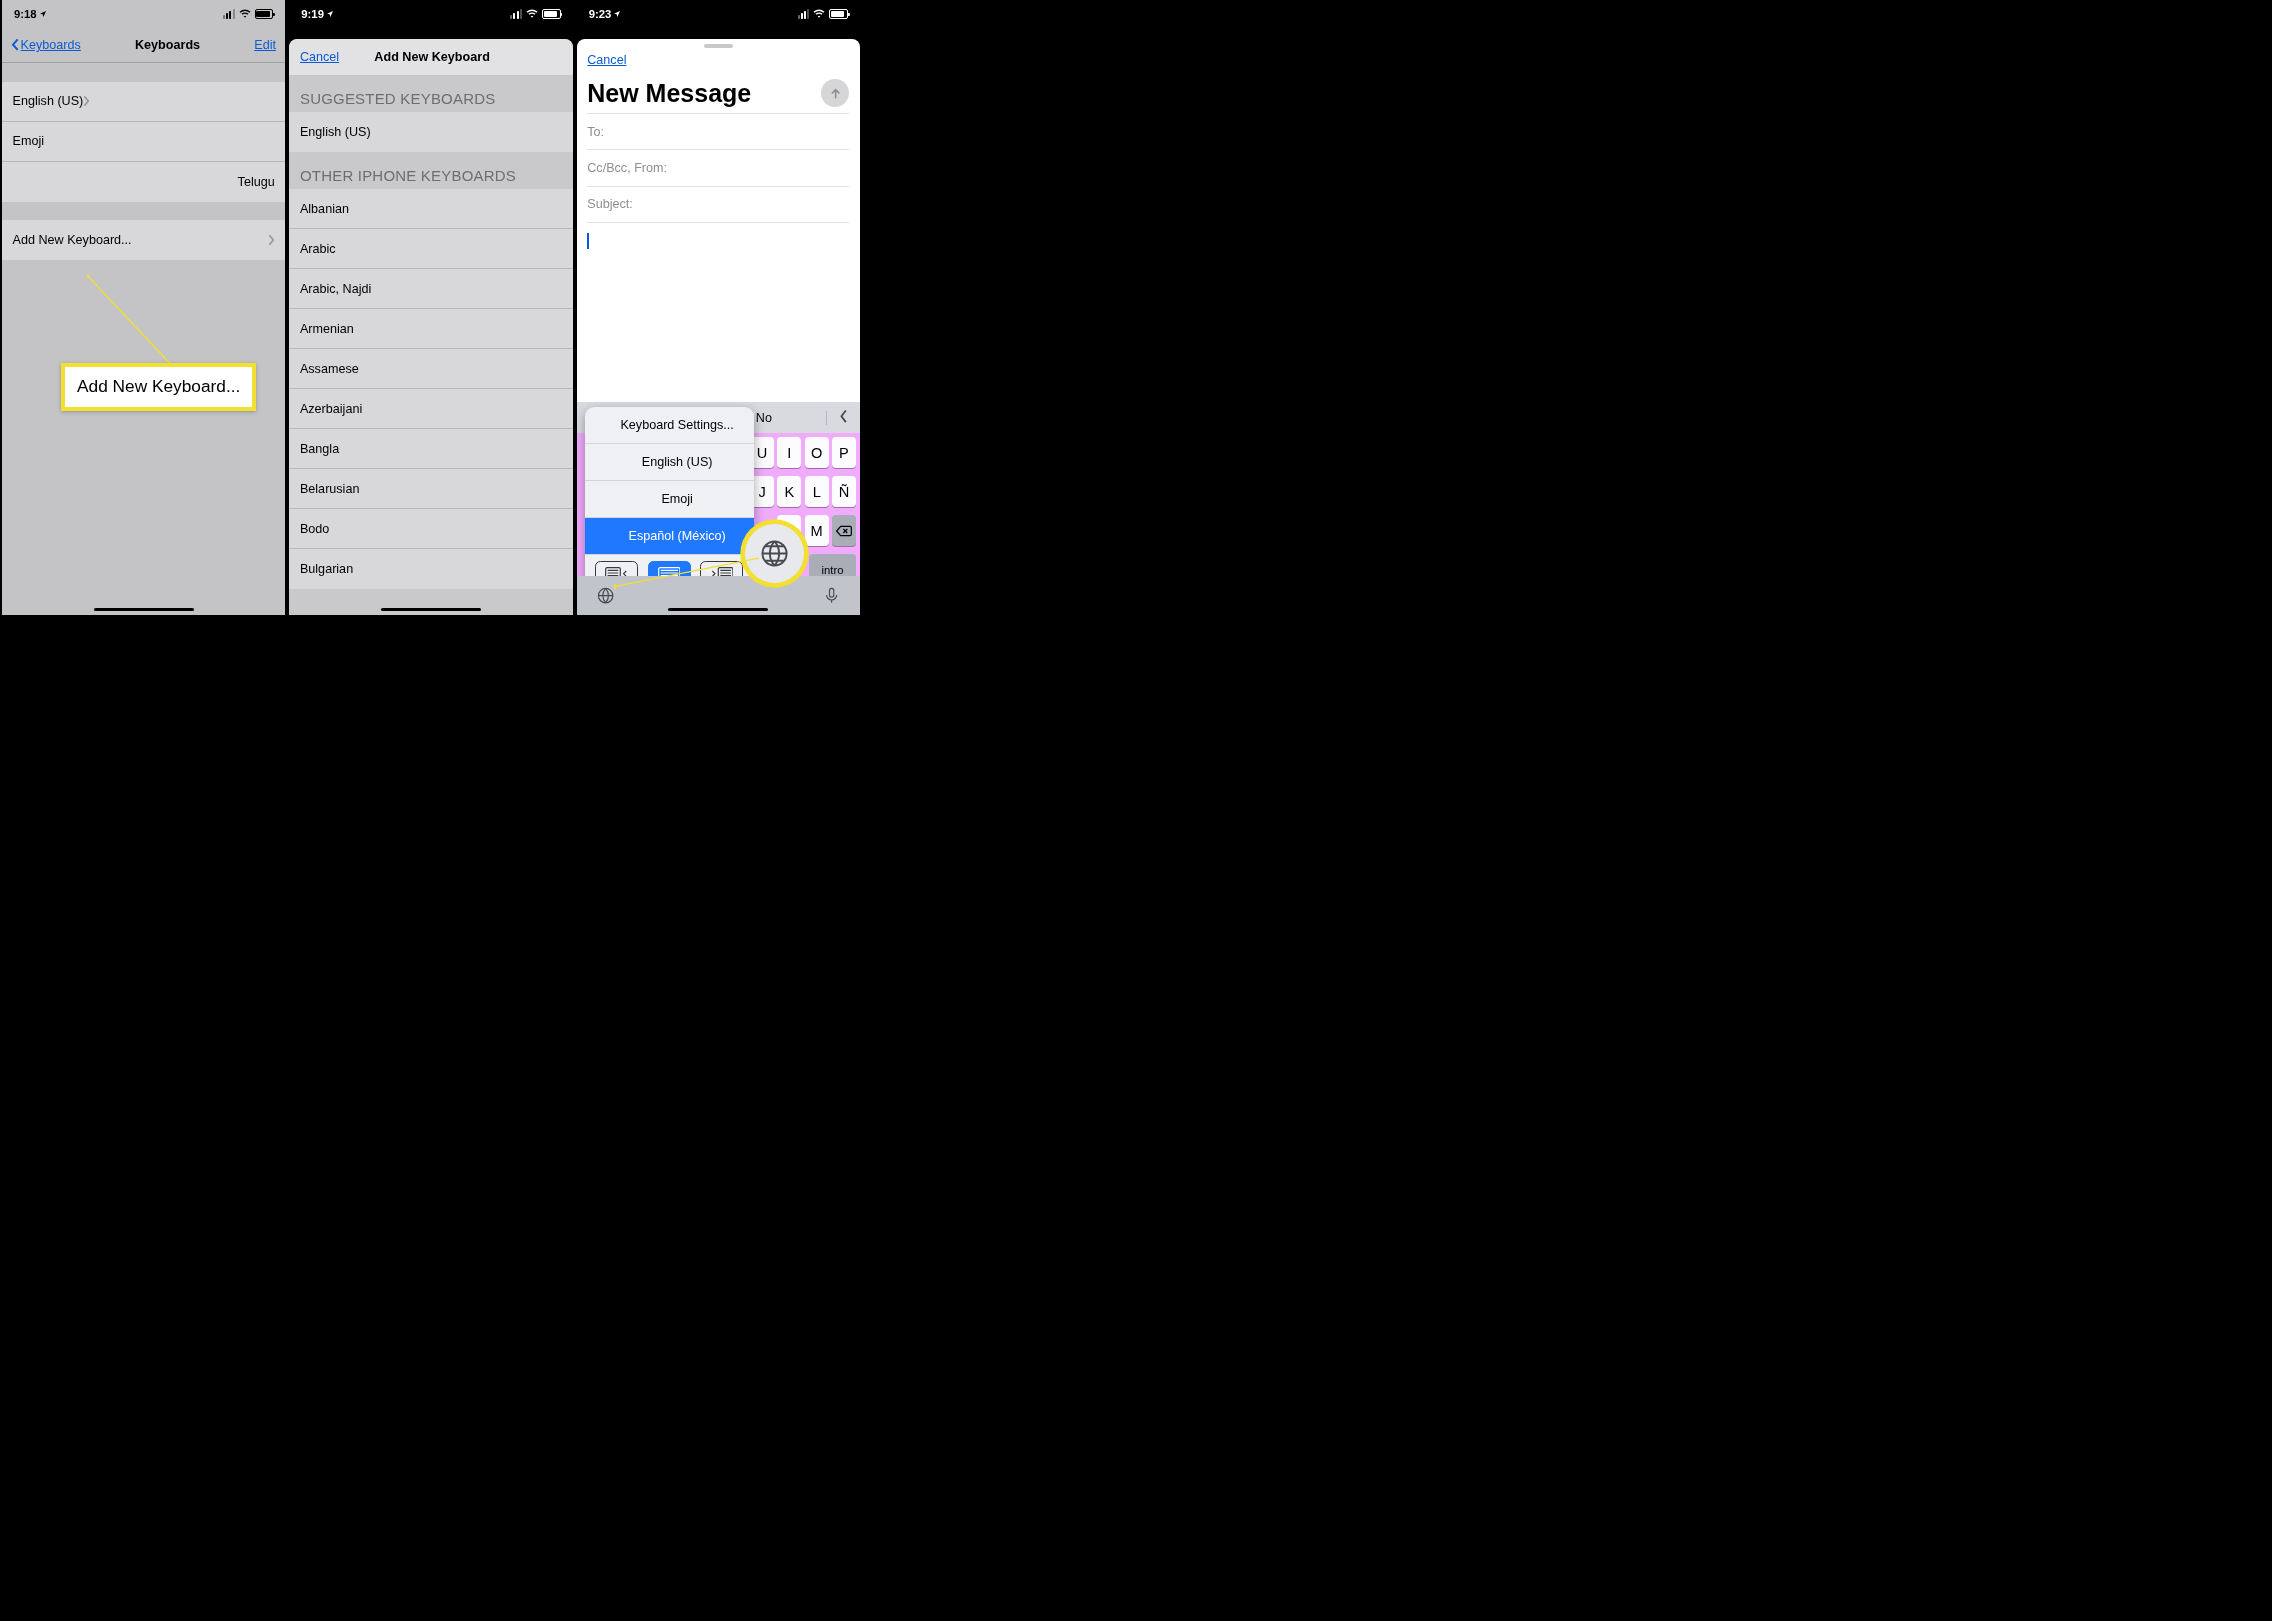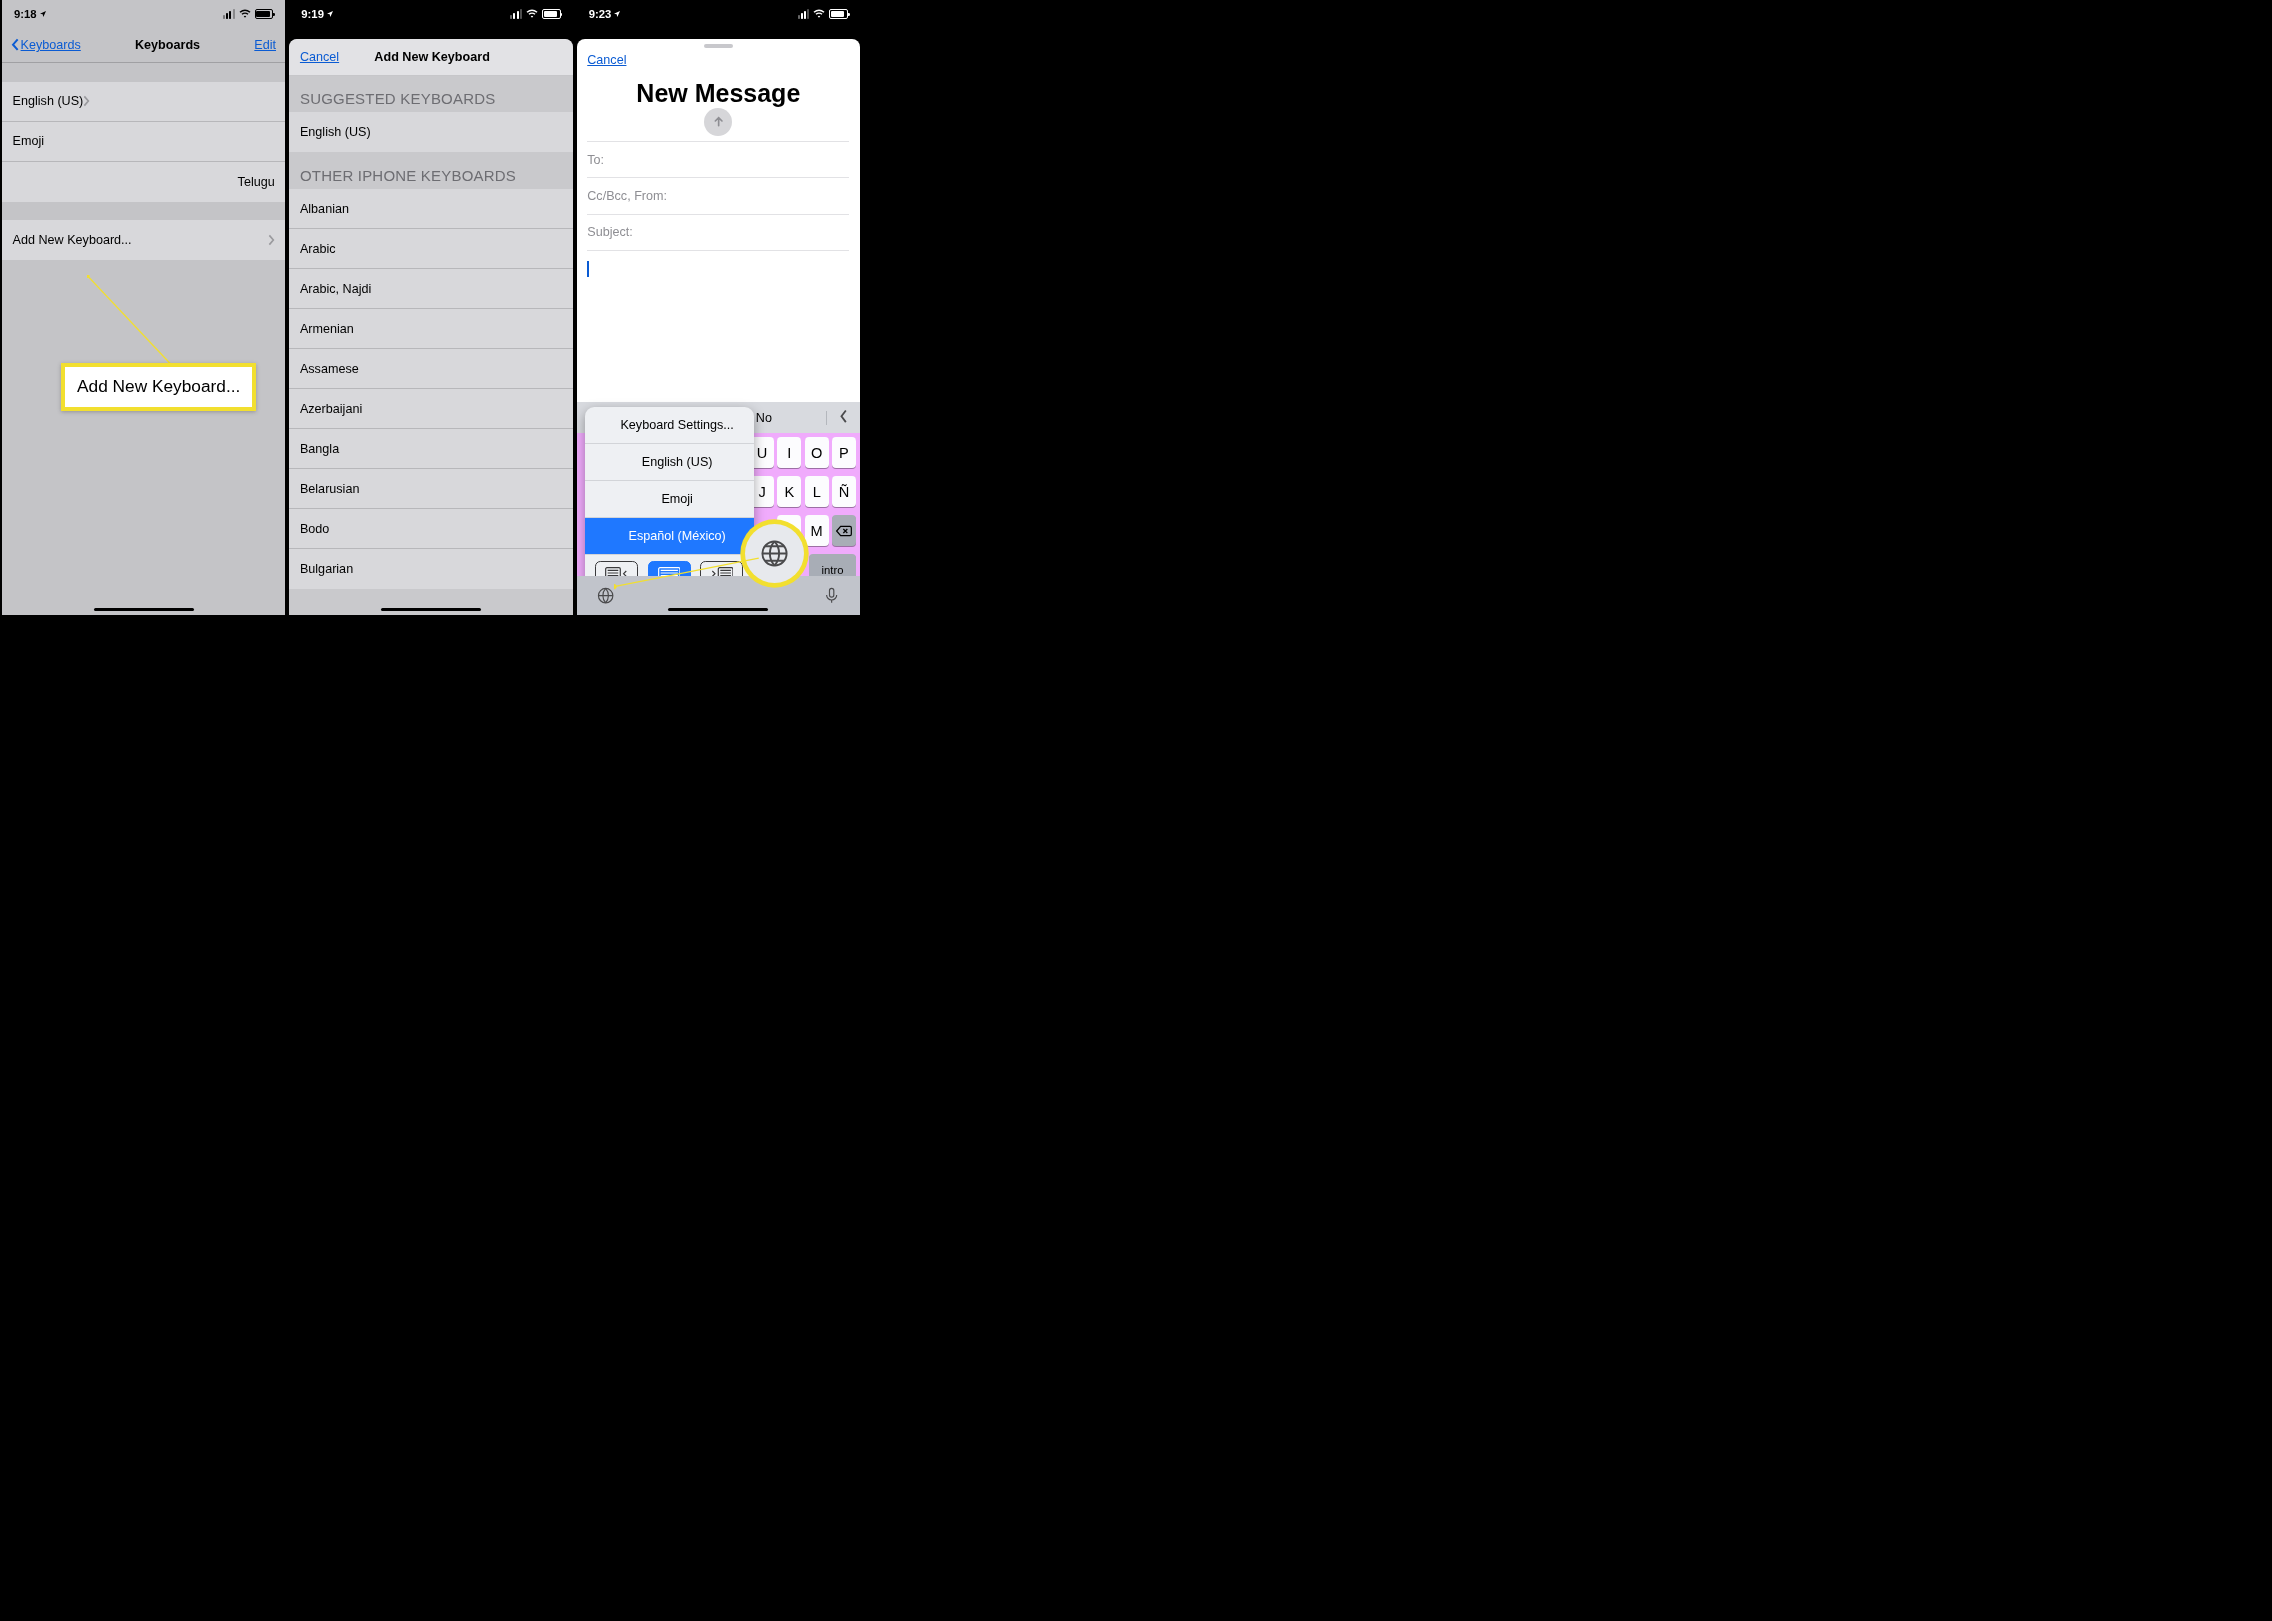--- a/index.html
+++ b/index.html
@@ -85,7 +85,7 @@
   .modal-hdr .title{flex:1;text-align:center;font-weight:600;}
   .modal-hdr .link{color:#0a5bd3;text-decoration:underline;}
   .mail-cancel{color:#0a5bd3;text-decoration:underline;font-size:12.6px;}
-  .mail-title-row{display:flex;align-items:center;justify-content:space-between;margin:12px 0 5.3px;flex-direction:column;}
+  .mail-title-row{display:flex;align-items:center;justify-content:space-between;margin:12px 0 5.3px;}
   .mail-title{font-size:25px;font-weight:800;}
   .send-circle{width:28px;height:28px;border-radius:50%;background:#d6d6d9;display:flex;align-items:center;justify-content:center;}
   .mail-field{border-top:0.7px solid #e2e2e5;padding:10.6px 0;color:#8e8e93;font-size:12.6px;}

